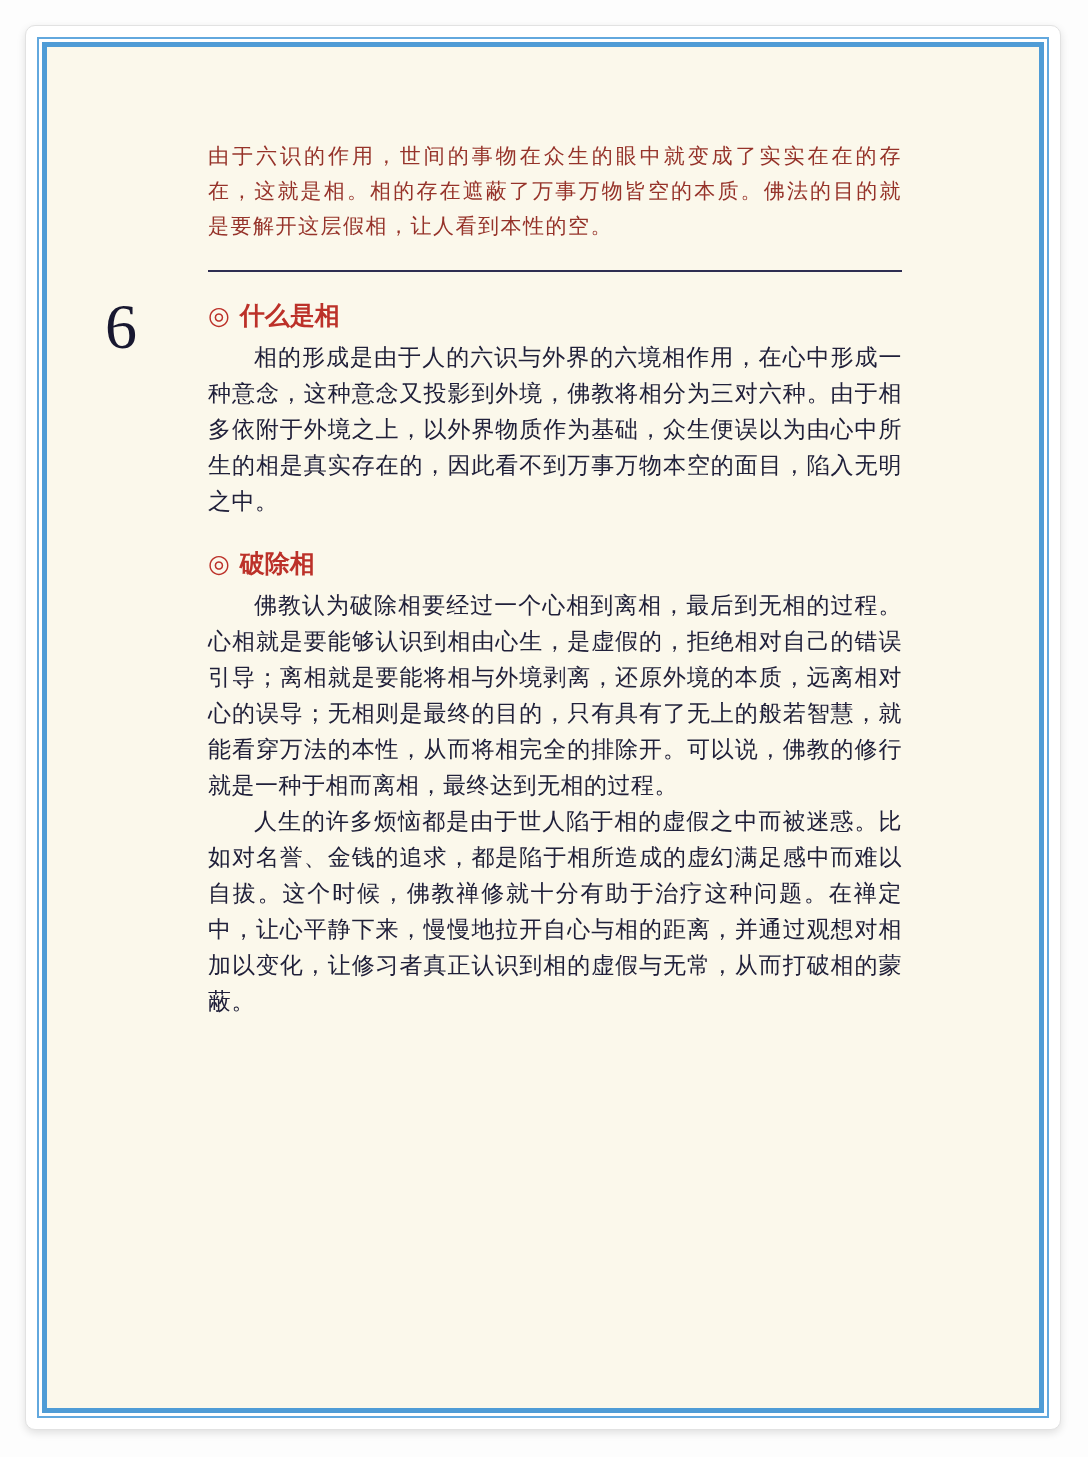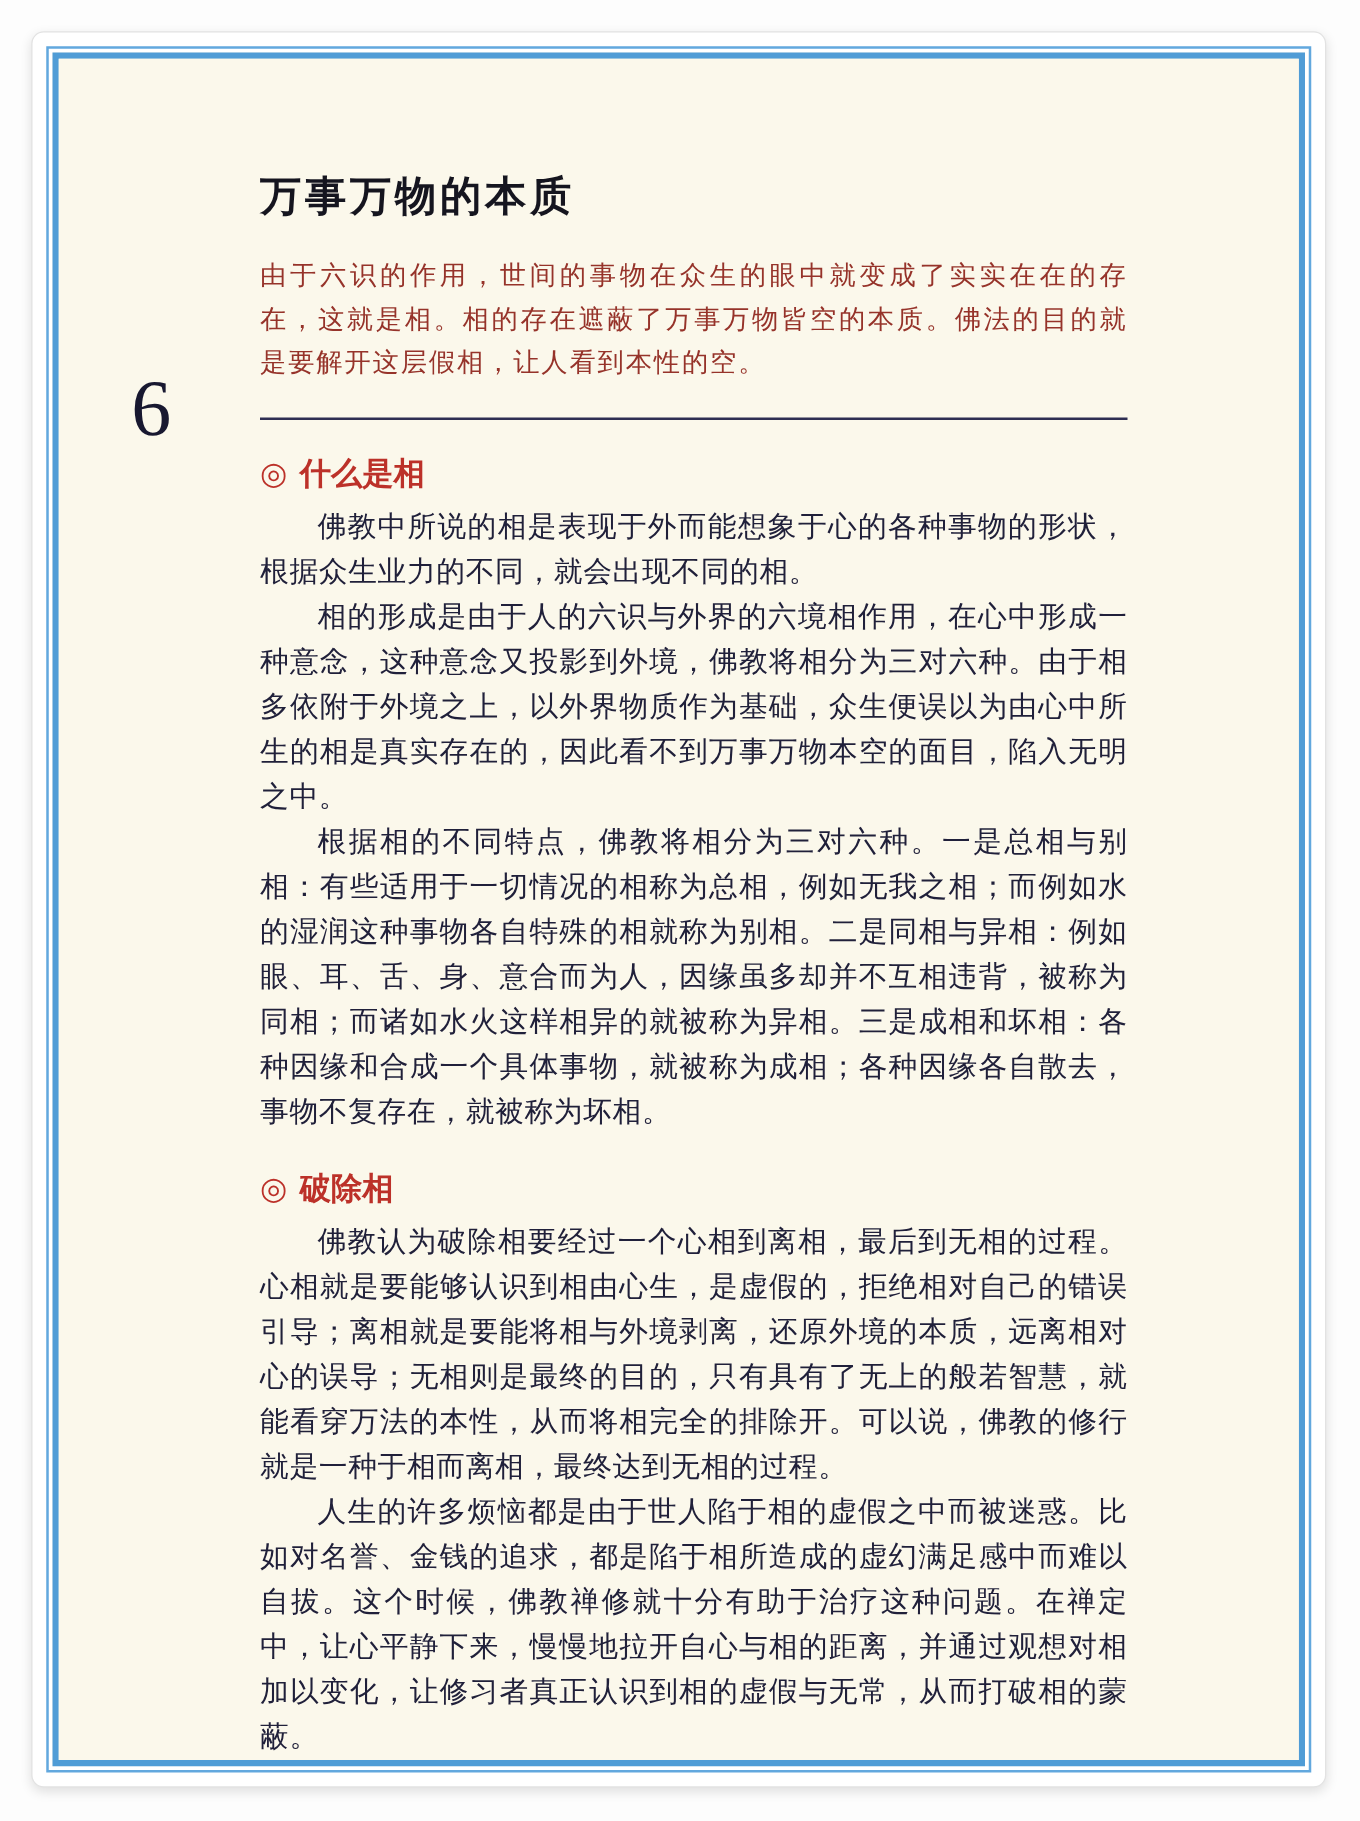--- a/index.html
+++ b/index.html
@@ -69,7 +69,6 @@
       <div class="content">
         <div class="chapter-num">6</div>
         <div class="col">
-          <div class="kicker">万事万物的本质</div>
           <p class="intro">由于六识的作用，世间的事物在众生的眼中就变成了实实在在的存在，这就是相。相的存在遮蔽了万事万物皆空的本质。佛法的目的就是要解开这层假相，让人看到本性的空。</p>
           <hr class="divider">
           <div id="sections">

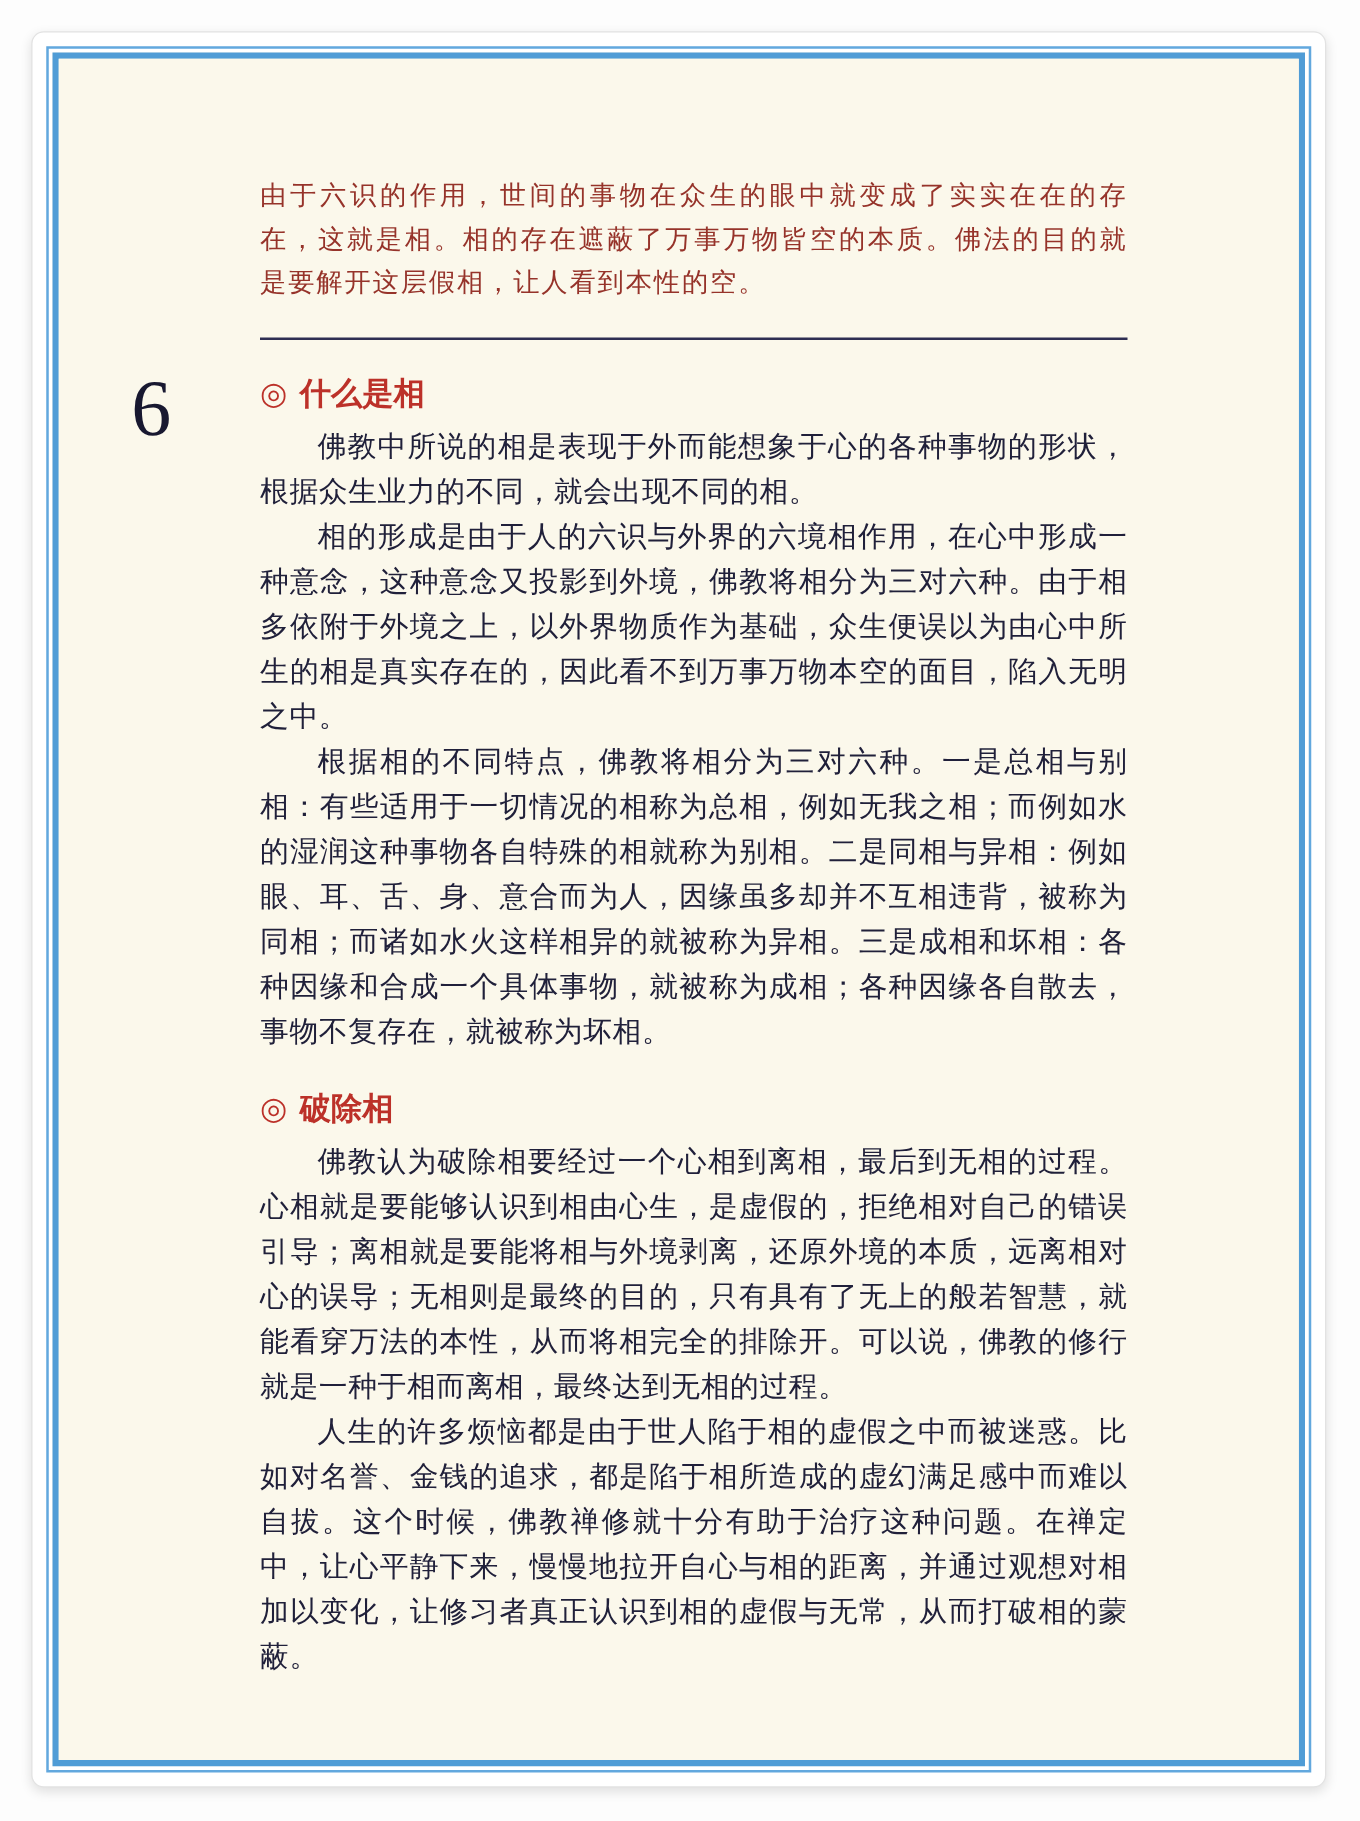--- a/index.html
+++ b/index.html
@@ -73,7 +73,6 @@
           <hr class="divider">
           <div id="sections">
               <div class="section-heading"><span class="marker">◎</span><span>什么是相</span></div>
-              <p class="body-para">佛教中所说的相是表现于外而能想象于心的各种事物的形状，根据众生业力的不同，就会出现不同的相。</p>
               <p class="body-para">相的形成是由于人的六识与外界的六境相作用，在心中形成一种意念，这种意念又投影到外境，佛教将相分为三对六种。由于相多依附于外境之上，以外界物质作为基础，众生便误以为由心中所生的相是真实存在的，因此看不到万事万物本空的面目，陷入无明之中。</p>
               <p class="body-para">根据相的不同特点，佛教将相分为三对六种。一是总相与别相：有些适用于一切情况的相称为总相，例如无我之相；而例如水的湿润这种事物各自特殊的相就称为别相。二是同相与异相：例如眼、耳、舌、身、意合而为人，因缘虽多却并不互相违背，被称为同相；而诸如水火这样相异的就被称为异相。三是成相和坏相：各种因缘和合成一个具体事物，就被称为成相；各种因缘各自散去，事物不复存在，就被称为坏相。</p>
               <div class="section-heading"><span class="marker">◎</span><span>破除相</span></div>

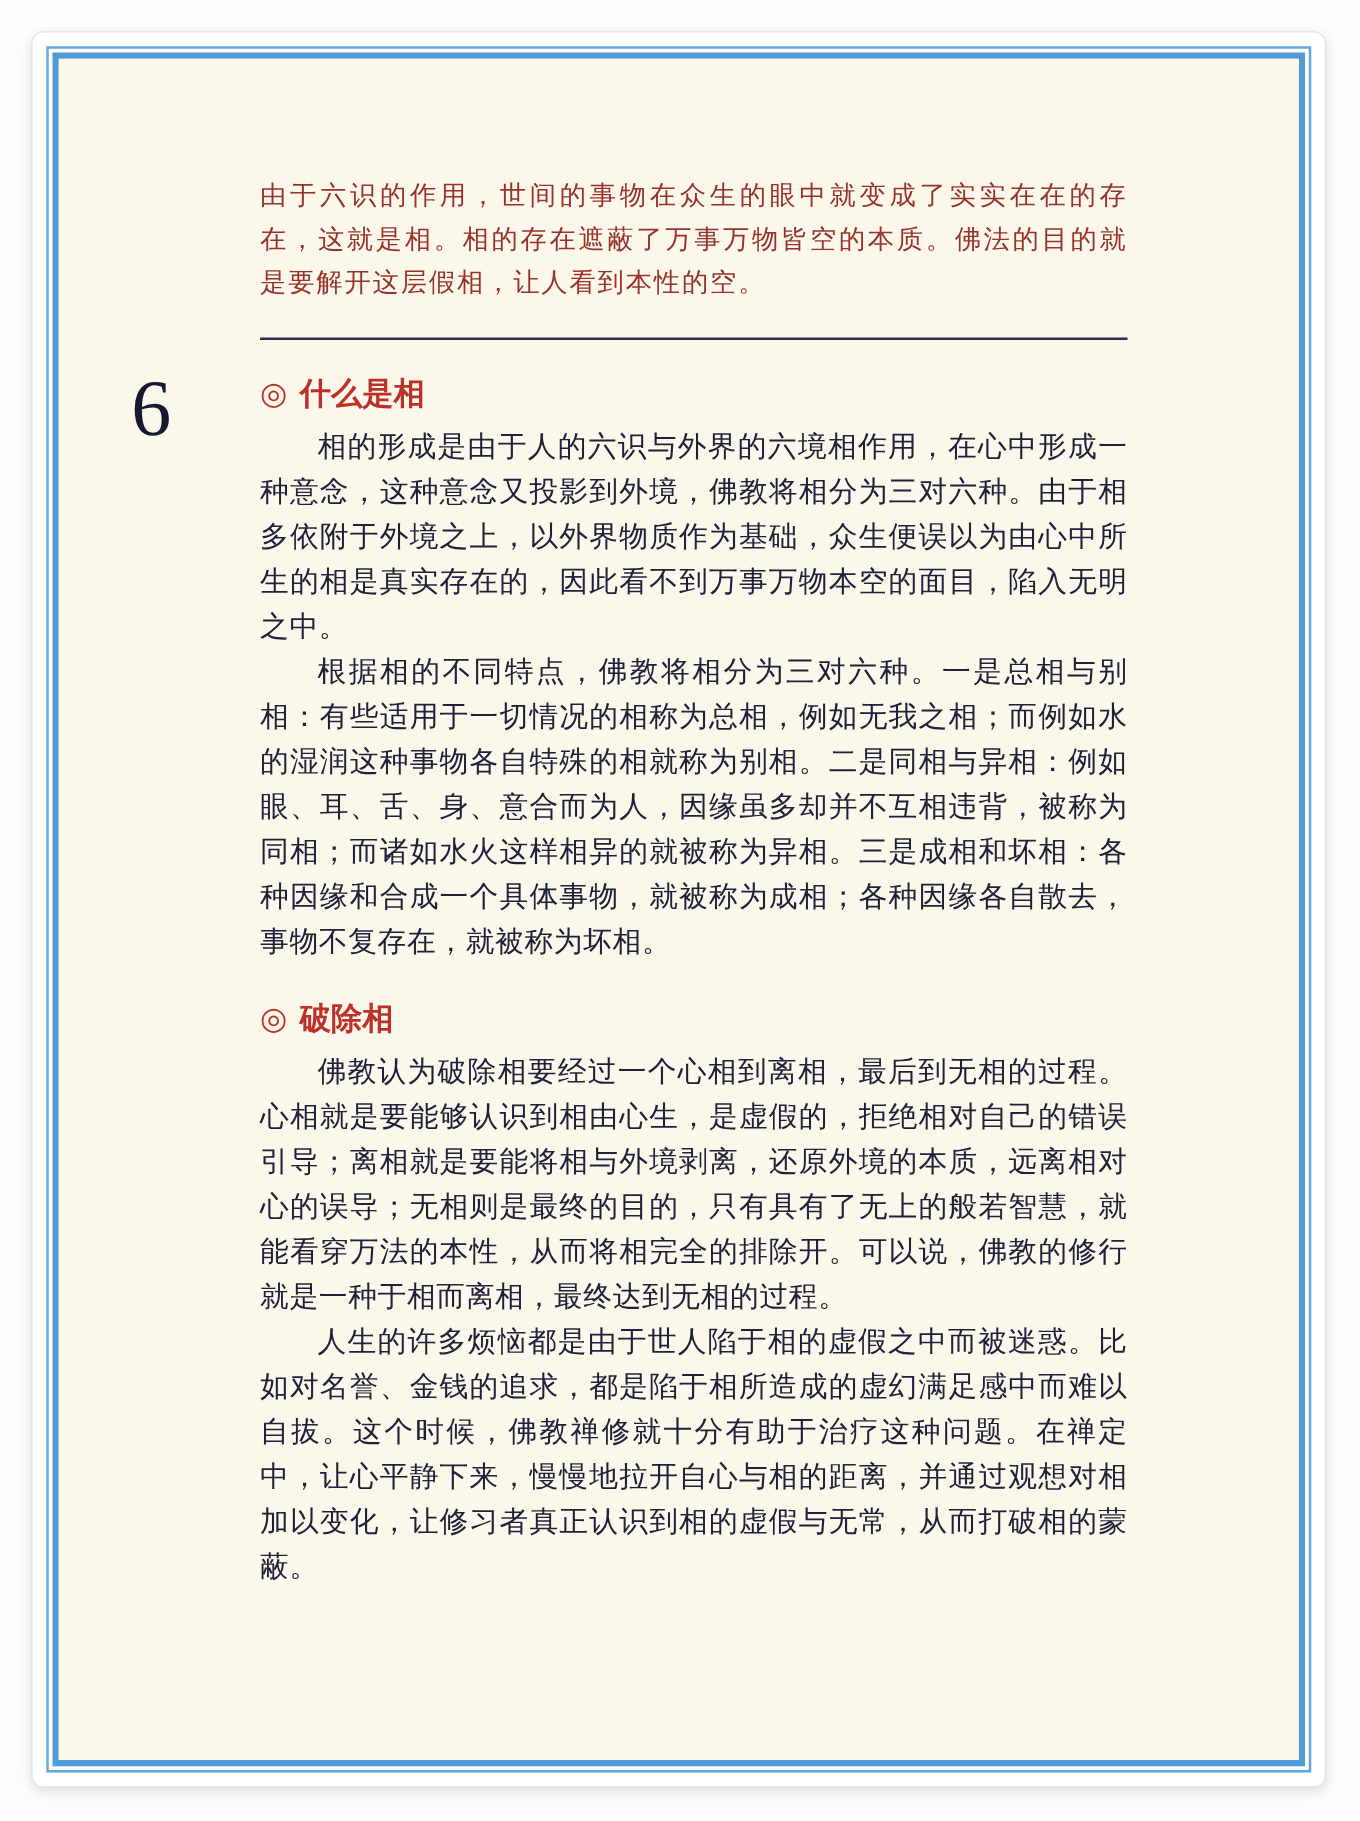--- a/index.html
+++ b/index.html
@@ -74,7 +74,6 @@
           <div id="sections">
               <div class="section-heading"><span class="marker">◎</span><span>什么是相</span></div>
               <p class="body-para">相的形成是由于人的六识与外界的六境相作用，在心中形成一种意念，这种意念又投影到外境，佛教将相分为三对六种。由于相多依附于外境之上，以外界物质作为基础，众生便误以为由心中所生的相是真实存在的，因此看不到万事万物本空的面目，陷入无明之中。</p>
-              <p class="body-para">根据相的不同特点，佛教将相分为三对六种。一是总相与别相：有些适用于一切情况的相称为总相，例如无我之相；而例如水的湿润这种事物各自特殊的相就称为别相。二是同相与异相：例如眼、耳、舌、身、意合而为人，因缘虽多却并不互相违背，被称为同相；而诸如水火这样相异的就被称为异相。三是成相和坏相：各种因缘和合成一个具体事物，就被称为成相；各种因缘各自散去，事物不复存在，就被称为坏相。</p>
               <div class="section-heading"><span class="marker">◎</span><span>破除相</span></div>
               <p class="body-para">佛教认为破除相要经过一个心相到离相，最后到无相的过程。心相就是要能够认识到相由心生，是虚假的，拒绝相对自己的错误引导；离相就是要能将相与外境剥离，还原外境的本质，远离相对心的误导；无相则是最终的目的，只有具有了无上的般若智慧，就能看穿万法的本性，从而将相完全的排除开。可以说，佛教的修行就是一种于相而离相，最终达到无相的过程。</p>
               <p class="body-para">人生的许多烦恼都是由于世人陷于相的虚假之中而被迷惑。比如对名誉、金钱的追求，都是陷于相所造成的虚幻满足感中而难以自拔。这个时候，佛教禅修就十分有助于治疗这种问题。在禅定中，让心平静下来，慢慢地拉开自心与相的距离，并通过观想对相加以变化，让修习者真正认识到相的虚假与无常，从而打破相的蒙蔽。</p>

